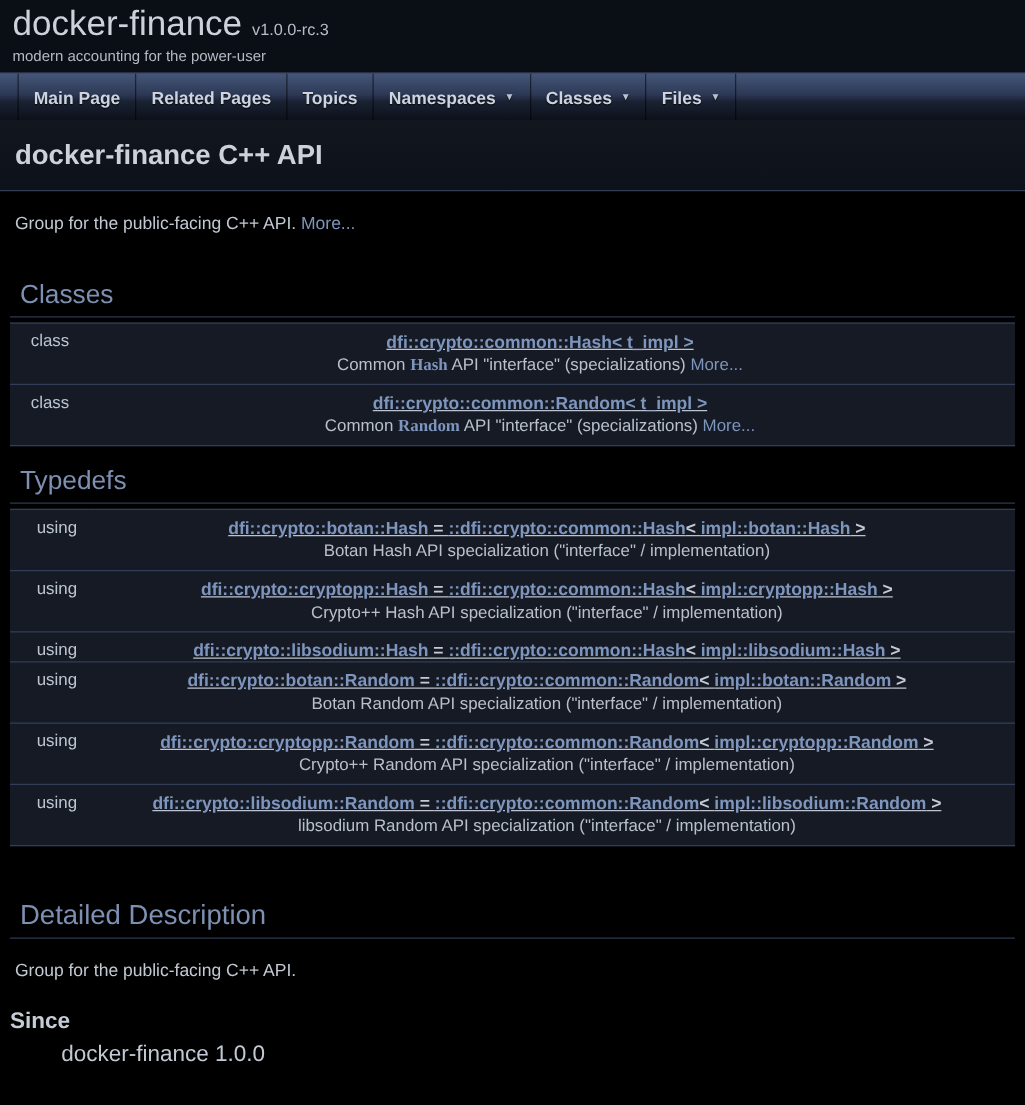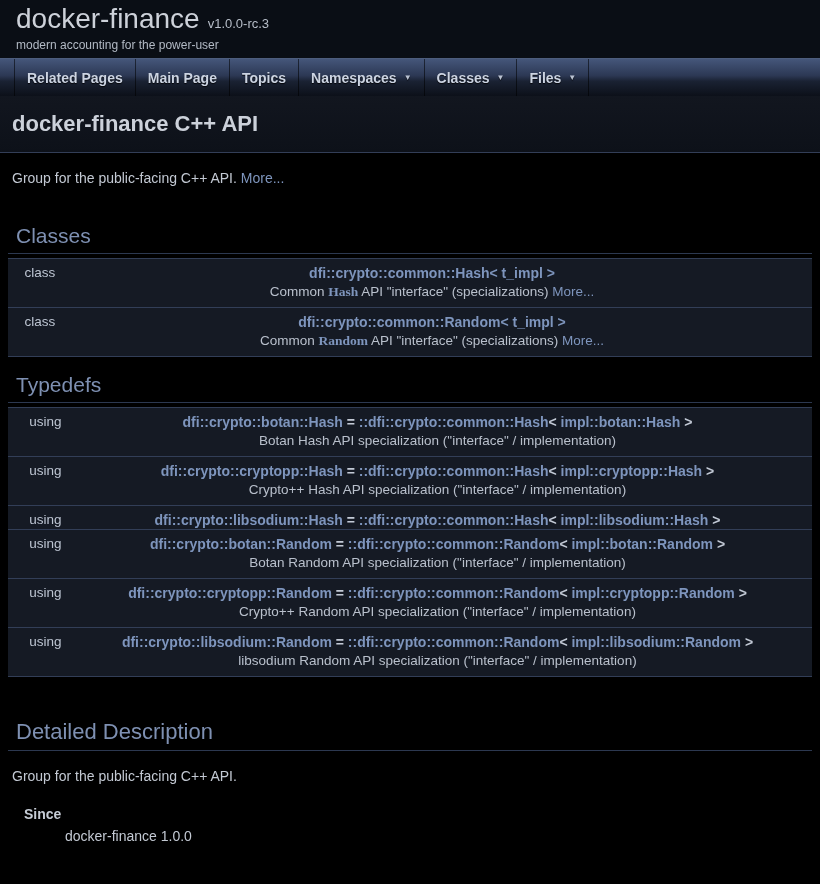--- a/index.html
+++ b/index.html
@@ -13,7 +13,7 @@
   a { text-decoration:none; cursor:pointer; }
 
   
-  #titlearea { background:#0a0e15; padding:3px 0 6px 16px; }
+  #titlearea { background:#0a0e15; padding:3px 0 6px 10px; }
   #projectname { font-size:28px; color:#cdd1d9; }
   #projectnumber { font-size:13px; color:#b7bec9; margin-left:8px; }
   #projectbrief { font-size:12px; color:#b3bac5; margin-top:3px; }

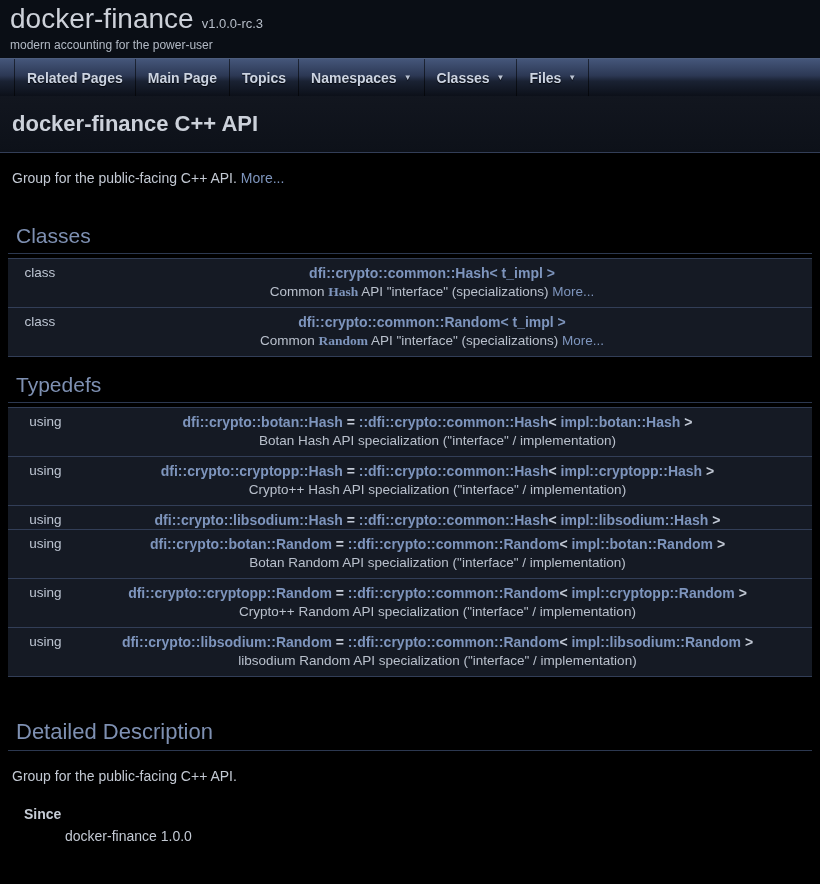--- a/index.html
+++ b/index.html
@@ -89,10 +89,10 @@
 
 <div class="tabs">
   <div class="tab">
+    <span>Main Page</span>
+  </div>
+  <div class="tab">
     <span>Related Pages</span>
-  </div>
-  <div class="tab">
-    <span>Main Page</span>
   </div>
   <div class="tab">
     <span>Topics</span>

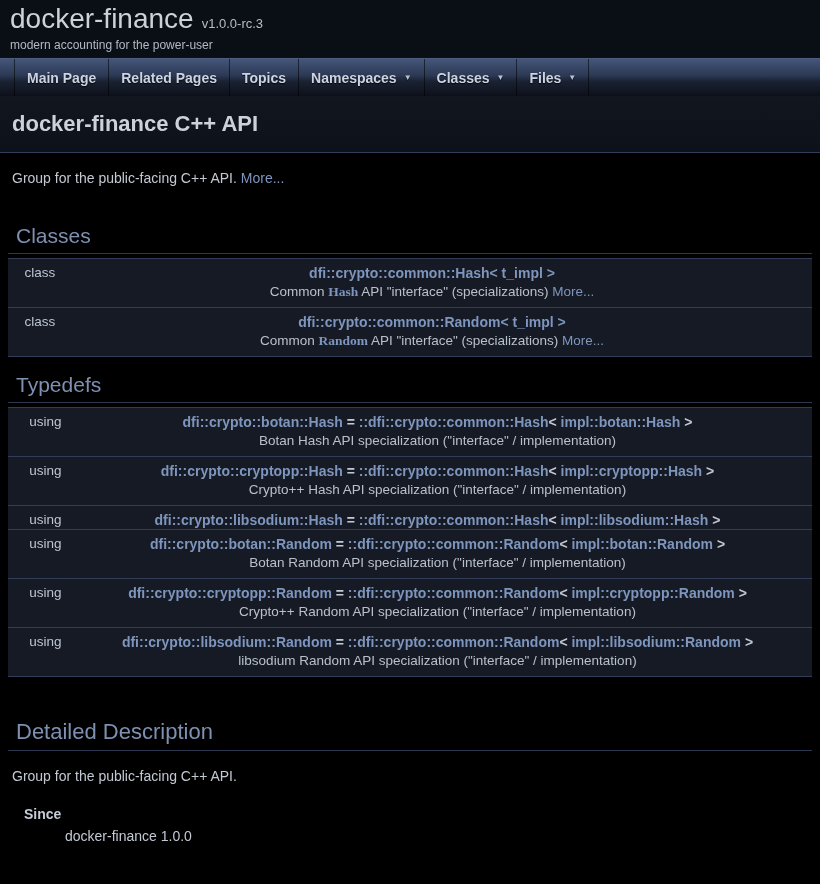--- a/index.html
+++ b/index.html
@@ -67,7 +67,7 @@
   }
   table.classdecls td.mLeft { width:52px; }
   table.typedecls td.mLeft { width:63px; }
-  td.mRight { padding:5px 8px 0 0; line-height:18px; white-space:nowrap; }
+  td.mRight { padding:5px 8px 0 0; line-height:18px; white-space:nowrap;text-decoration:underline; }
   td.mRight a { color:#7e95bd; font-weight:bold; }
   td.mRight .op { color:#c3cad6; font-weight:bold; }
   td.mDesc { padding:1px 8px 7px 0; color:#b9c0cc; font-size:13.5px; line-height:17px; }

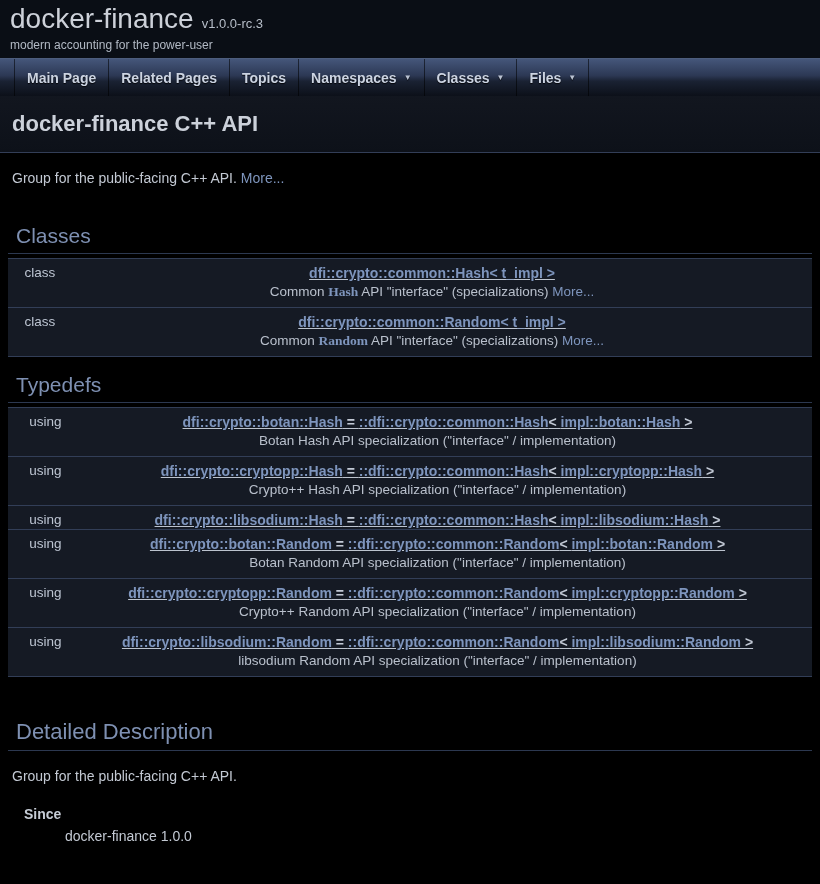--- a/index.html
+++ b/index.html
@@ -73,7 +73,7 @@
   td.mDesc { padding:1px 8px 7px 0; color:#b9c0cc; font-size:13.5px; line-height:17px; }
   tr.sep td { height:1px; background:#323e57; padding:0; line-height:1px; font-size:1px; }
 
-  dl.since { margin:22px 4px 0 16px; font-size:14px; }
+  dl.since { margin:22px 4px 0 0; font-size:18px; }
   dl.since dt { font-weight:bold; color:#c6ccd6; }
   dl.since dd { margin:6px 0 0 41px; color:#c3c9d3; }
 </style>

